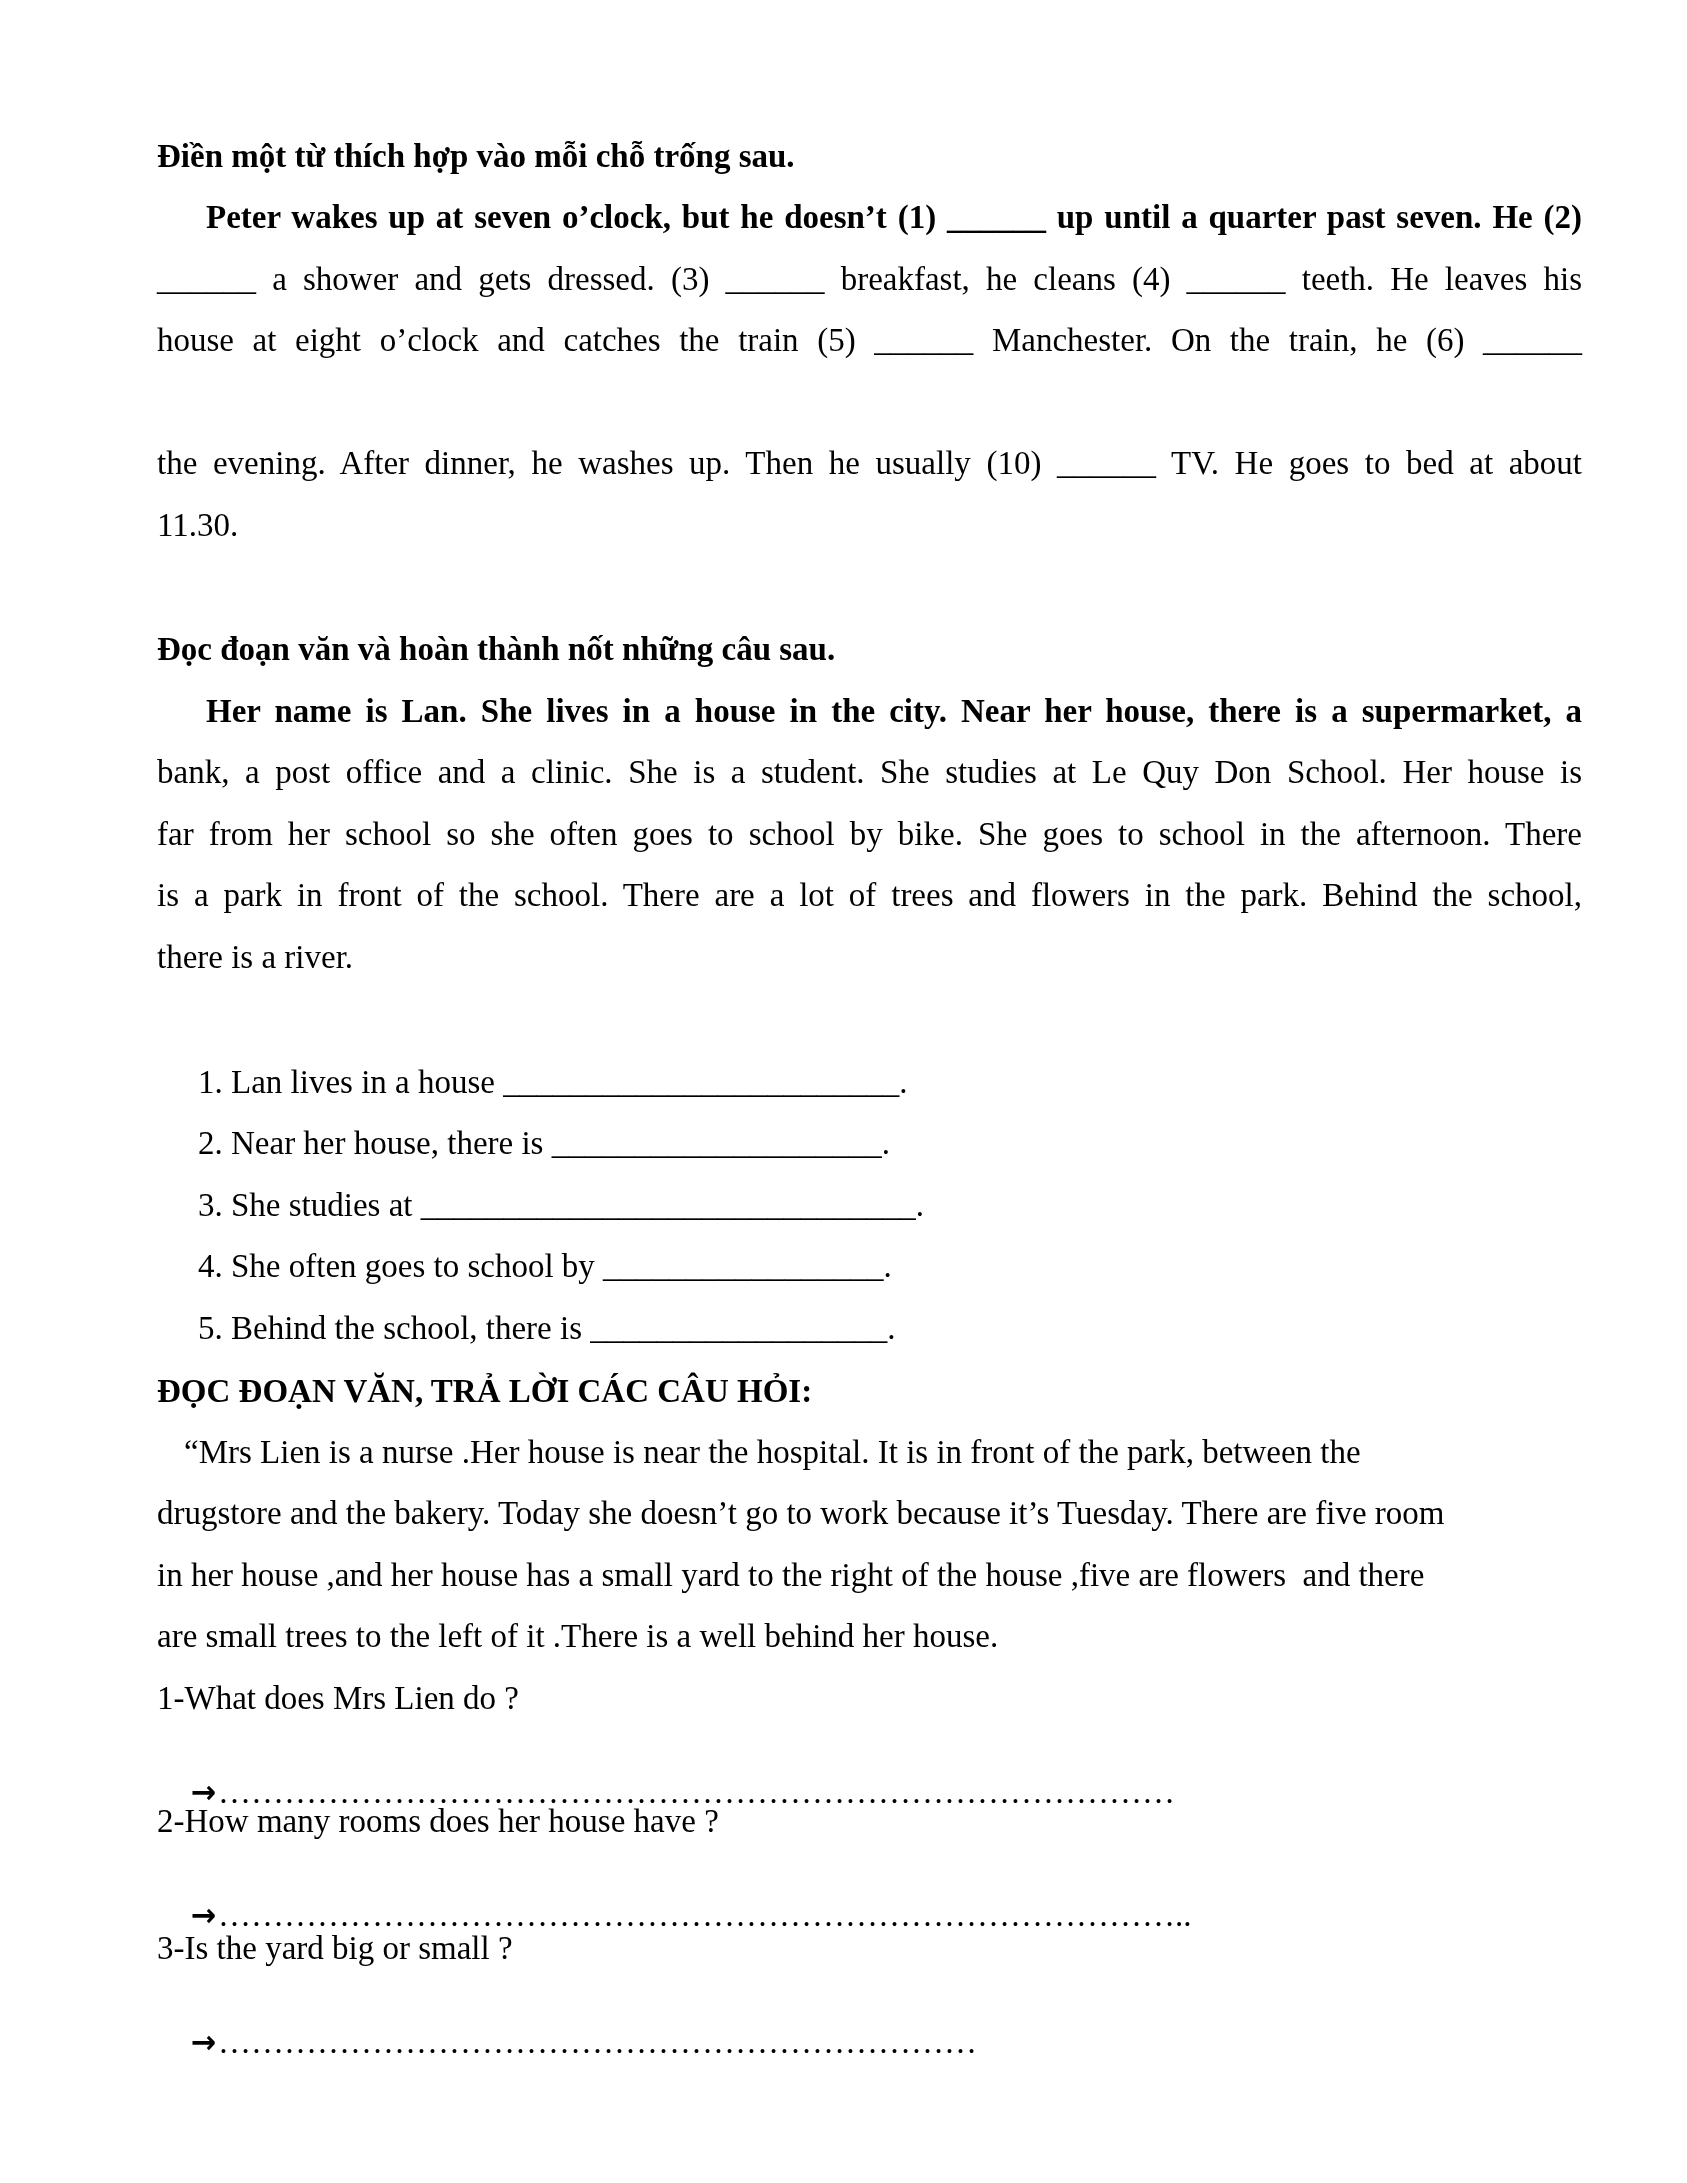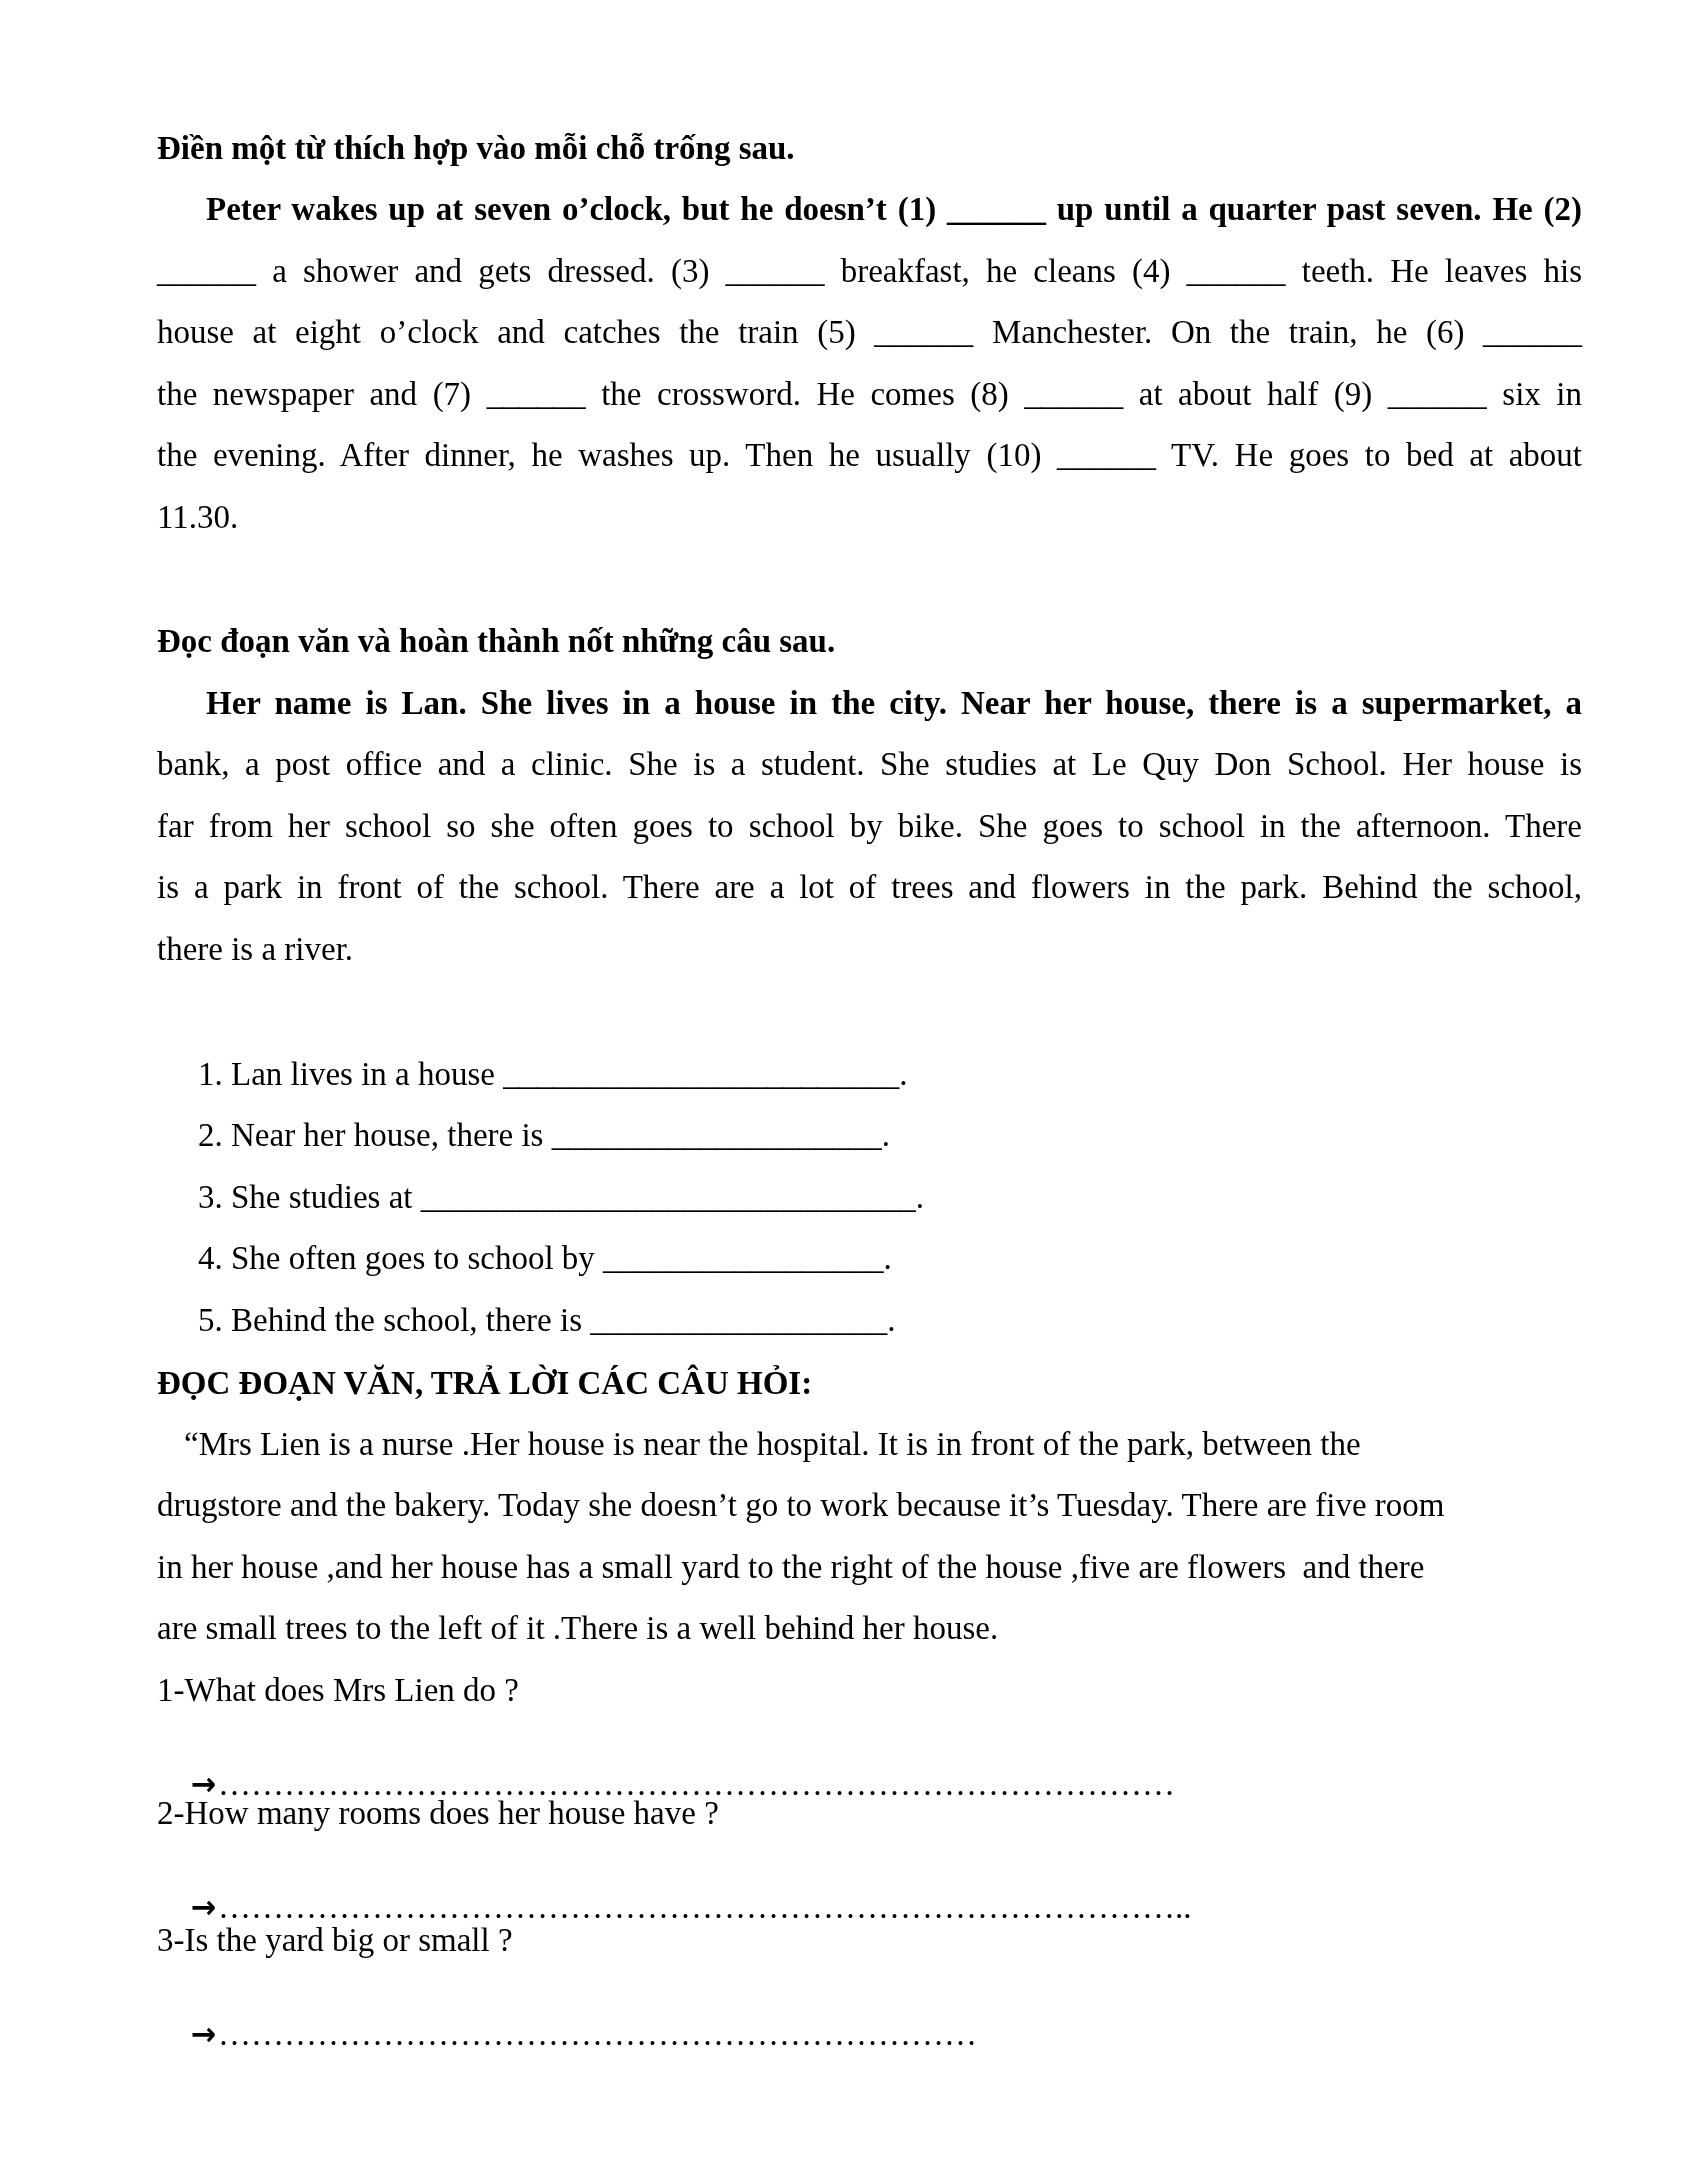--- a/index.html
+++ b/index.html
@@ -15,6 +15,7 @@
       left: 157px;
       white-space: pre;
       line-height: 1;
+      margin-top: 8px;
       
     }
     .just {

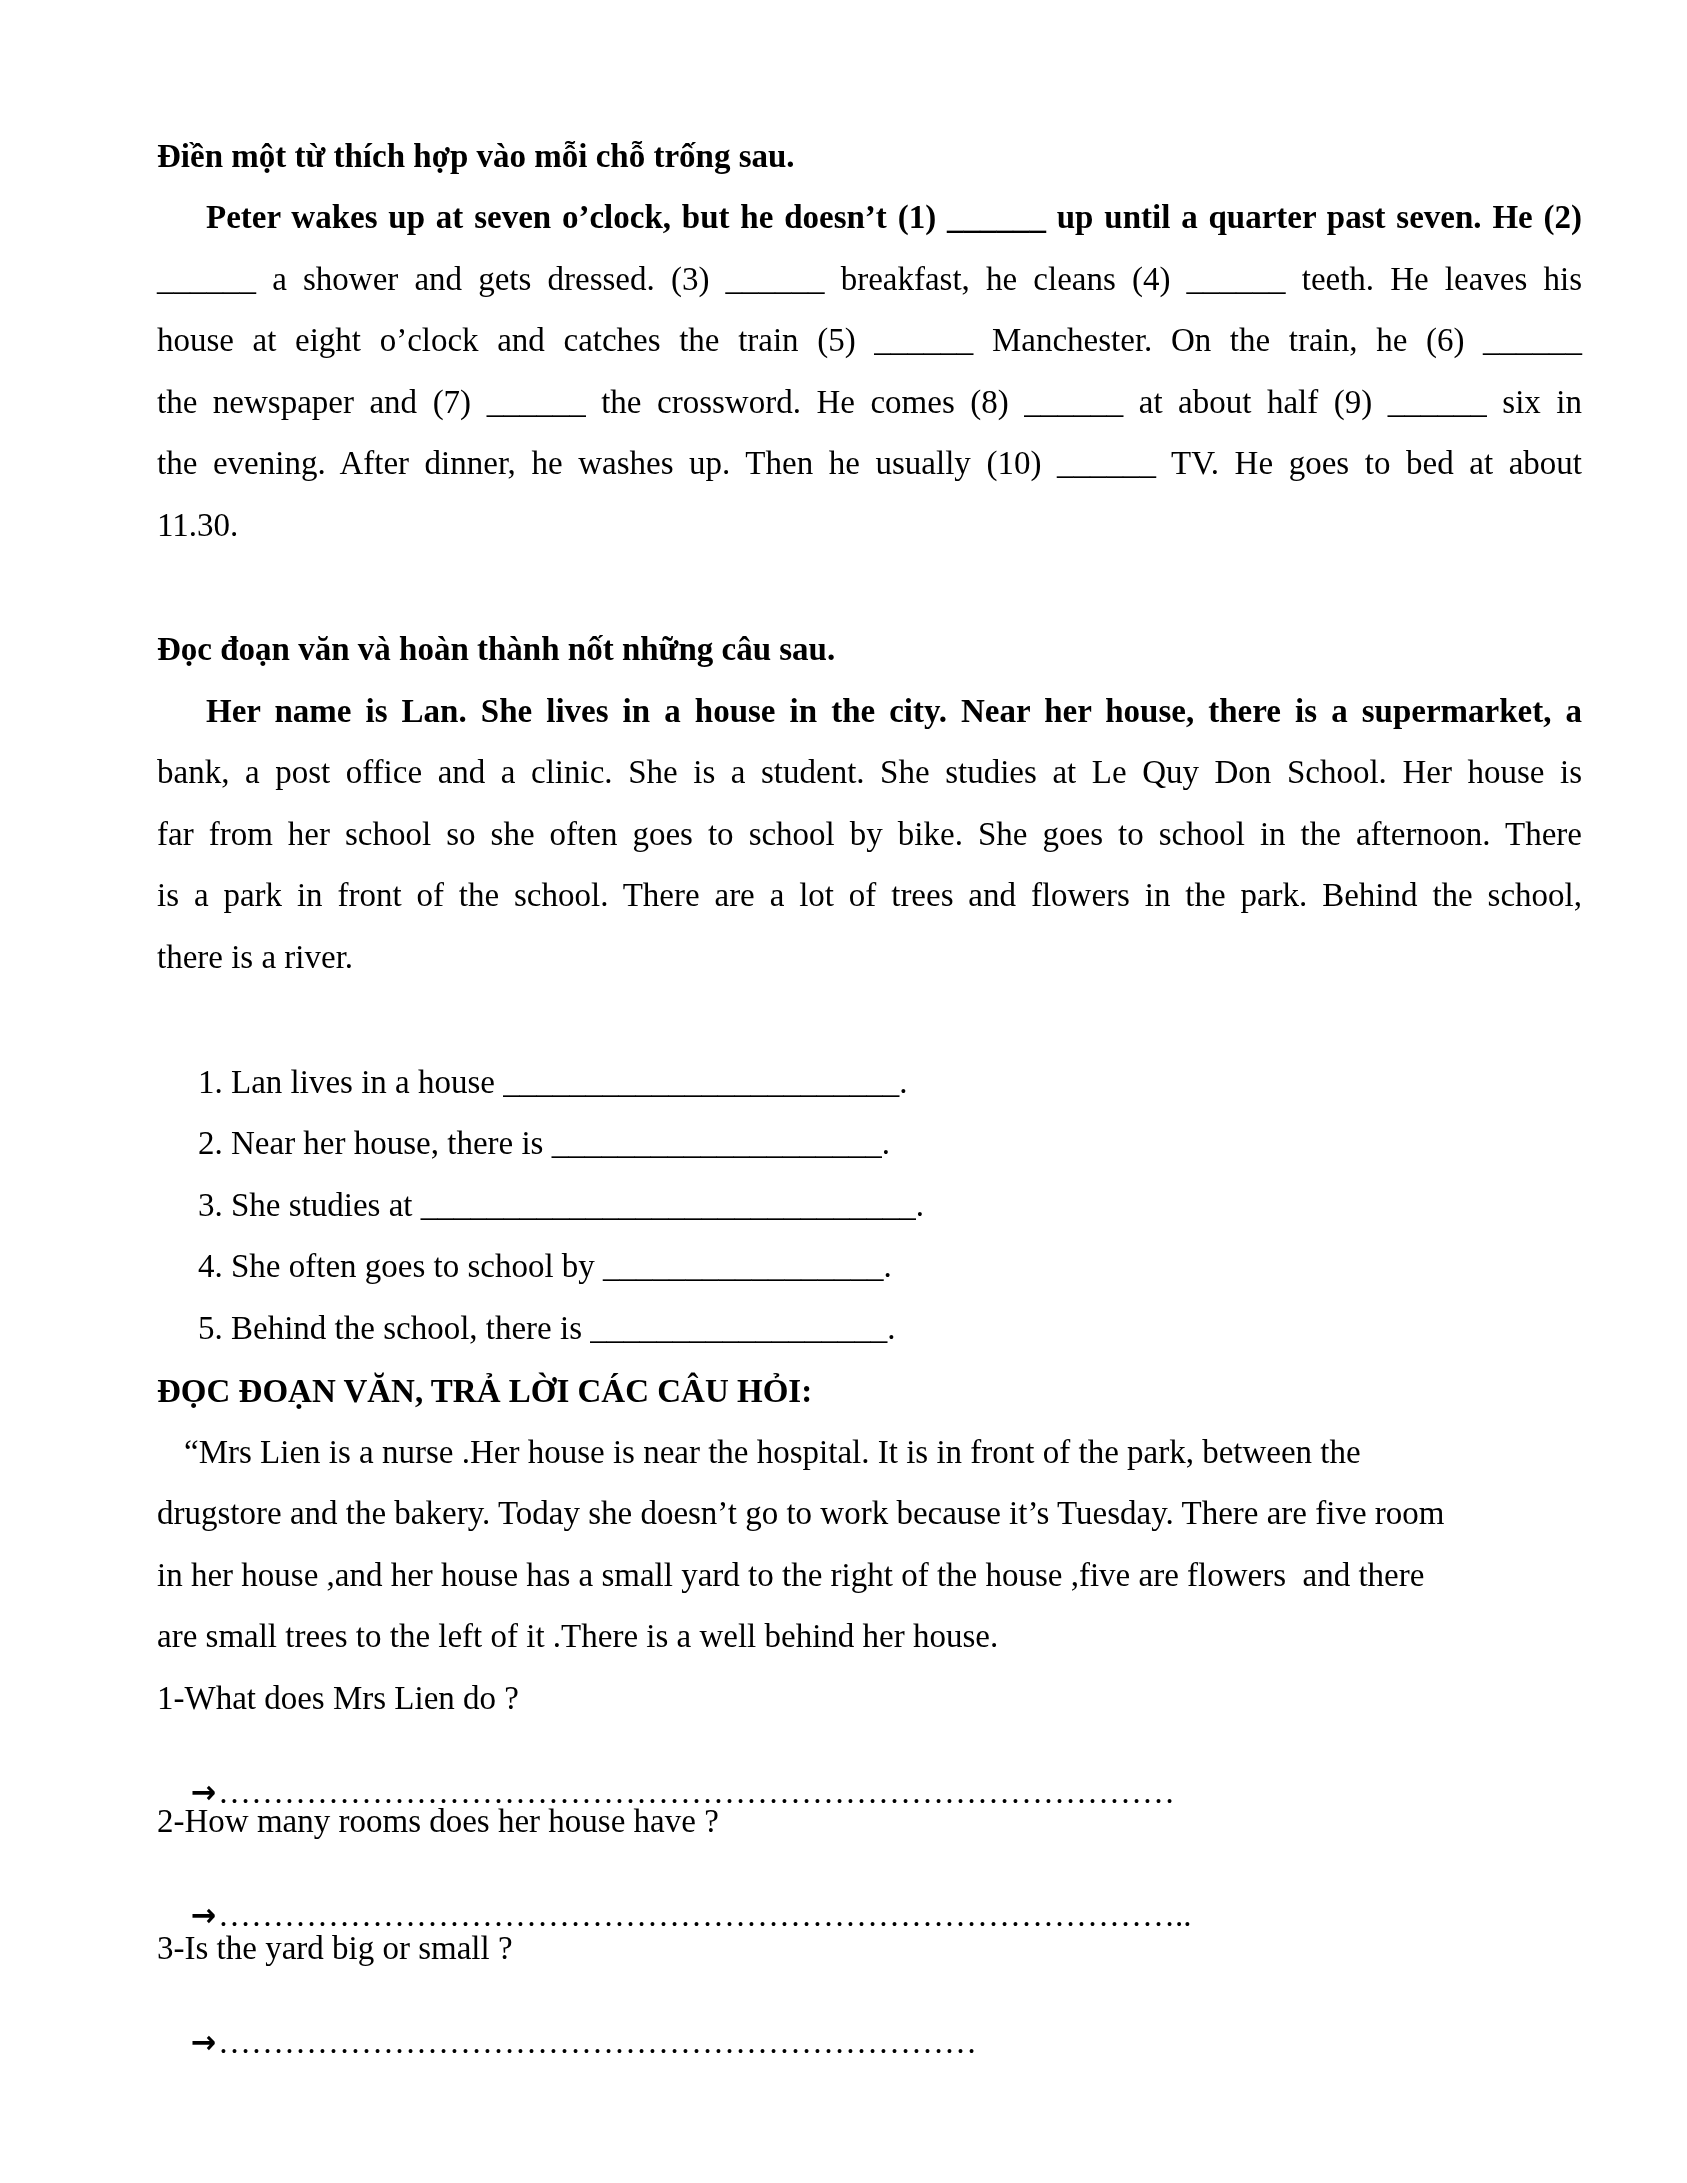--- a/index.html
+++ b/index.html
@@ -47,7 +47,6 @@
   <div class="line just indent1" style="top:193px; width:1376px;">Peter wakes up at seven o’clock, but he doesn’t (1) ______ up until a quarter past seven. He (2)</div>
   <div class="line just" style="top:255px">______ a shower and gets dressed. (3) ______ breakfast, he cleans (4) ______ teeth. He leaves his</div>
   <div class="line just" style="top:316px">house at eight o’clock and catches the train (5) ______ Manchester. On the train, he (6) ______</div>
-  <div class="line just" style="top:378px">the newspaper and (7) ______ the crossword. He comes (8) ______ at about half (9) ______ six in</div>
   <div class="line just" style="top:439px">the evening. After dinner, he washes up. Then he usually (10) ______ TV. He goes to bed at about</div>
   <div class="line" style="top:501px">11.30.</div>
 

